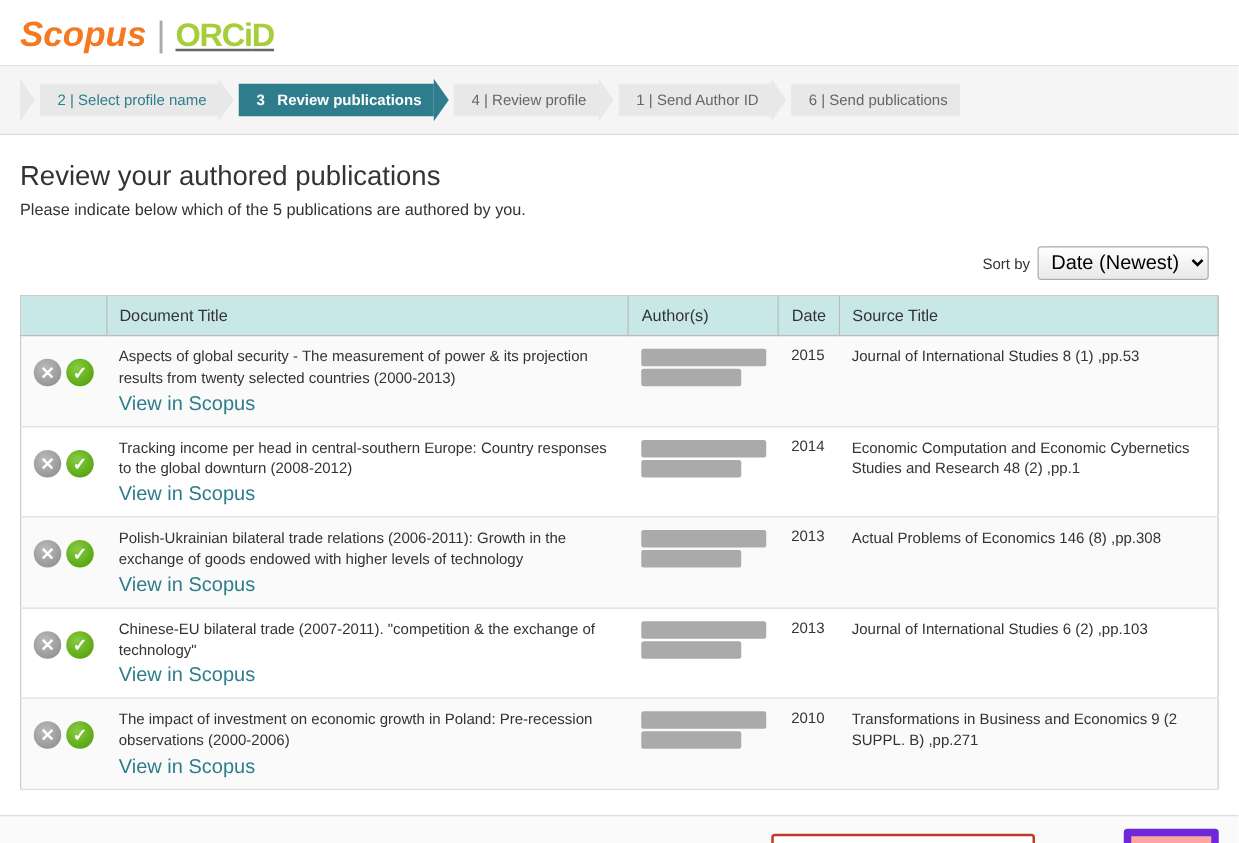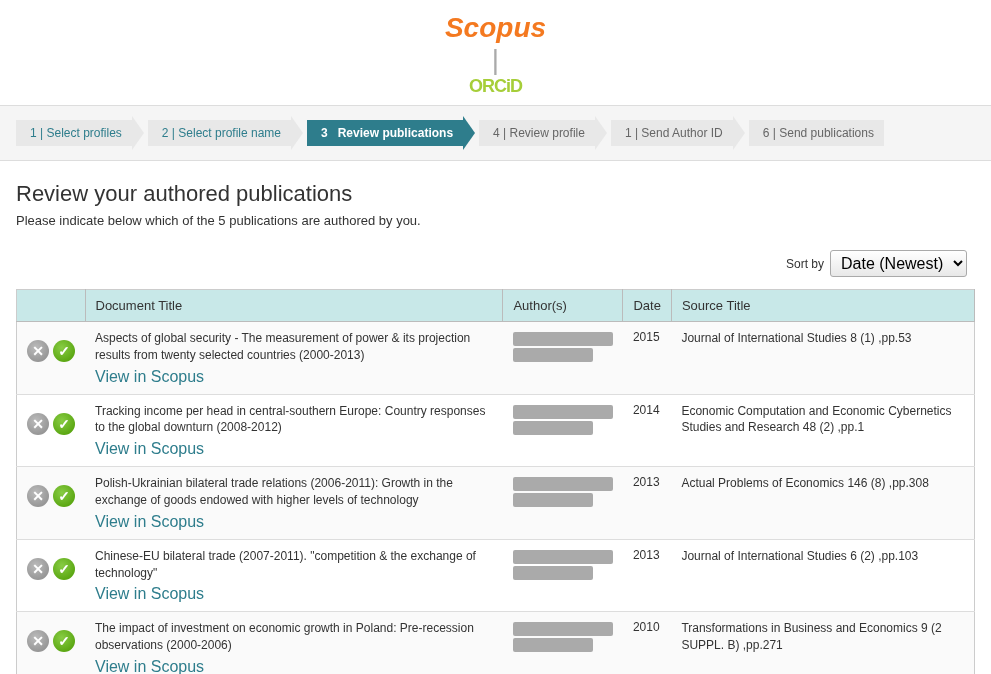--- a/index.html
+++ b/index.html
@@ -7,7 +7,7 @@
 
     
     .header { padding: 12px 16px 8px; border-bottom: 1px solid #ddd; }
-    .logo { display: flex; align-items: center; gap: 0; flex-direction: column; }
+    .logo { display: flex; align-items: center; gap: 0; }
     .logo-scopus { font-size: 28px; font-weight: bold; color: #f47920; font-style: italic; }
     .logo-divider { color: #aaa; font-size: 28px; margin: 0 8px; font-weight: 100; }
     .logo-orcid { font-size: 18px; font-weight: bold; color: #666; letter-spacing: -1px; }

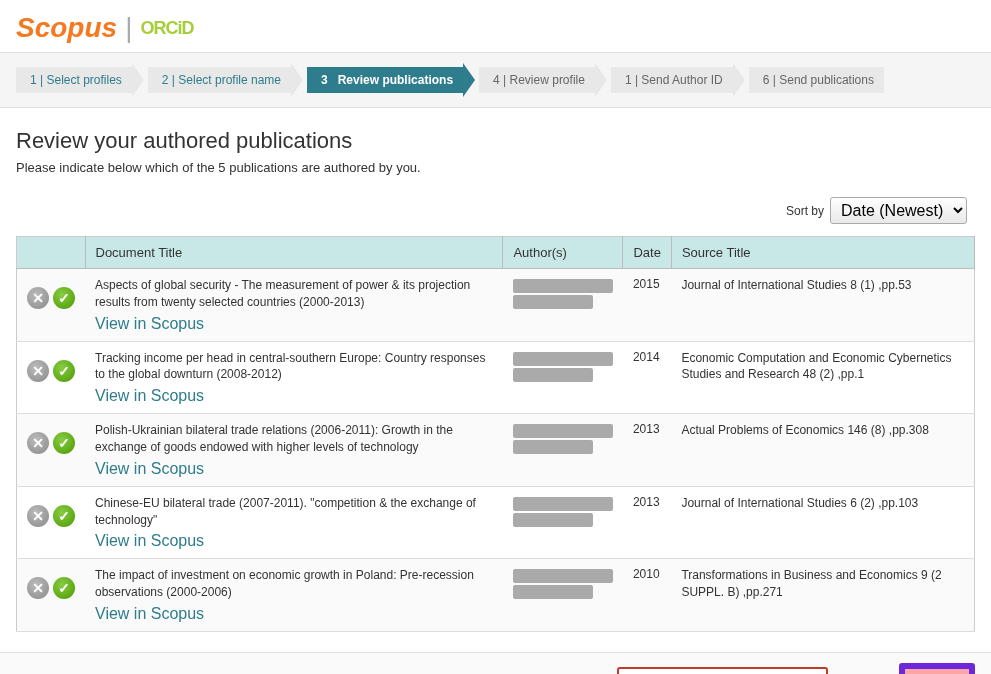--- a/index.html
+++ b/index.html
@@ -10,7 +10,7 @@
     .logo { display: flex; align-items: center; gap: 0; }
     .logo-scopus { font-size: 28px; font-weight: bold; color: #f47920; font-style: italic; }
     .logo-divider { color: #aaa; font-size: 28px; margin: 0 8px; font-weight: 100; }
-    .logo-orcid { font-size: 18px; font-weight: bold; color: #666; letter-spacing: -1px; }
+    .logo-orcid { font-size: 26px; font-weight: bold; color: #666; letter-spacing: -1px; text-decoration: underline; }
     .logo-orcid span { color: #a6ce39; }
 
     

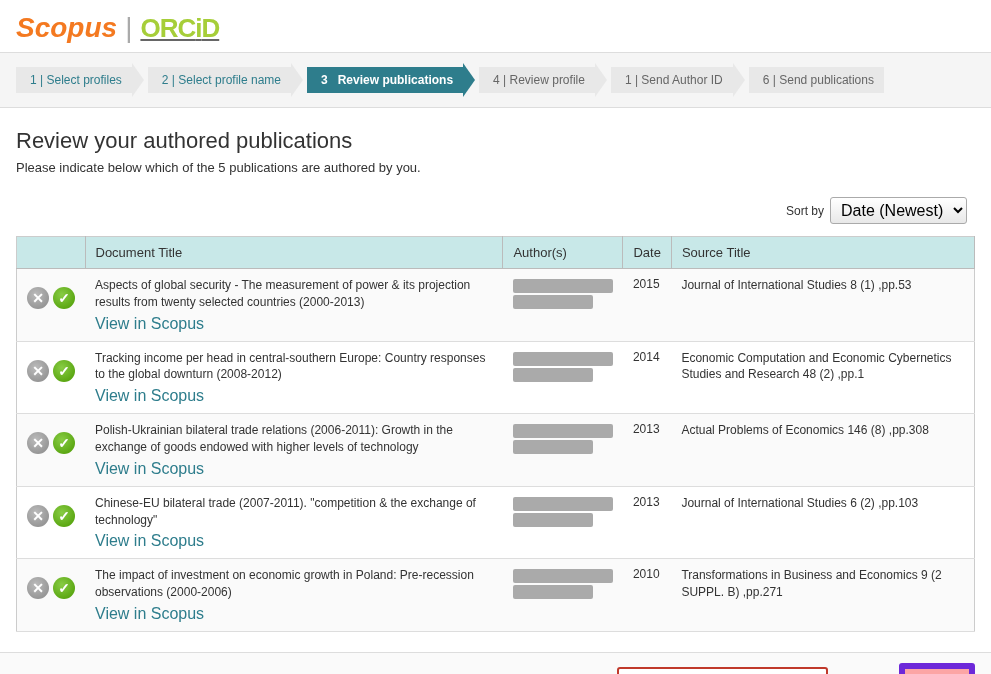--- a/index.html
+++ b/index.html
@@ -78,7 +78,6 @@
 
 <div class="steps">
   <div class="step">
-    <div class="step-label"><a href="#">1 | Select profiles</a></div>
     <div class="step-arrow"></div>
     <div class="step-spacer"></div>
   </div>

